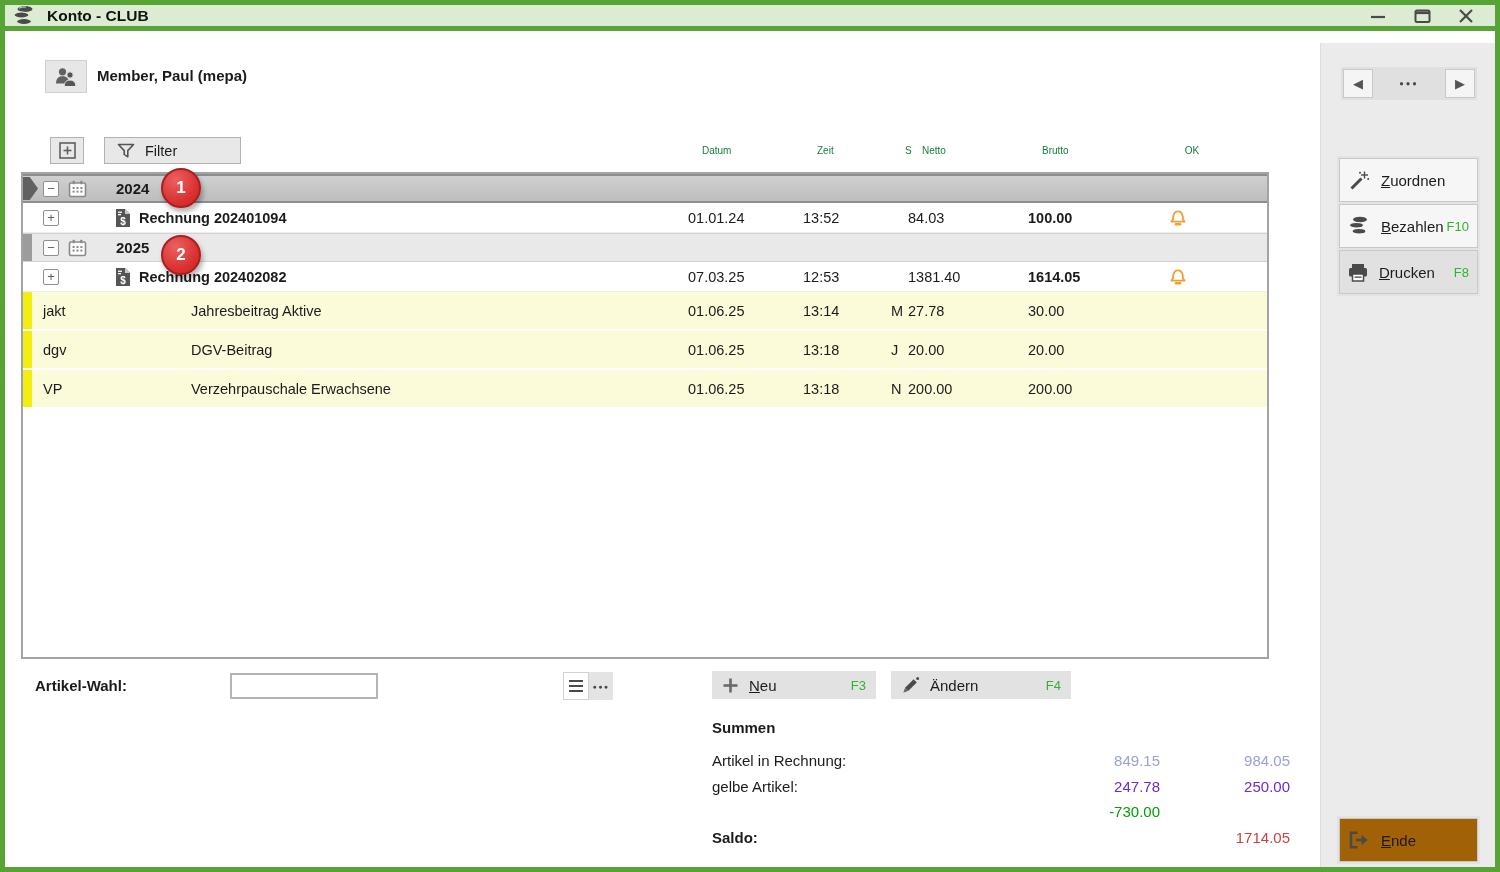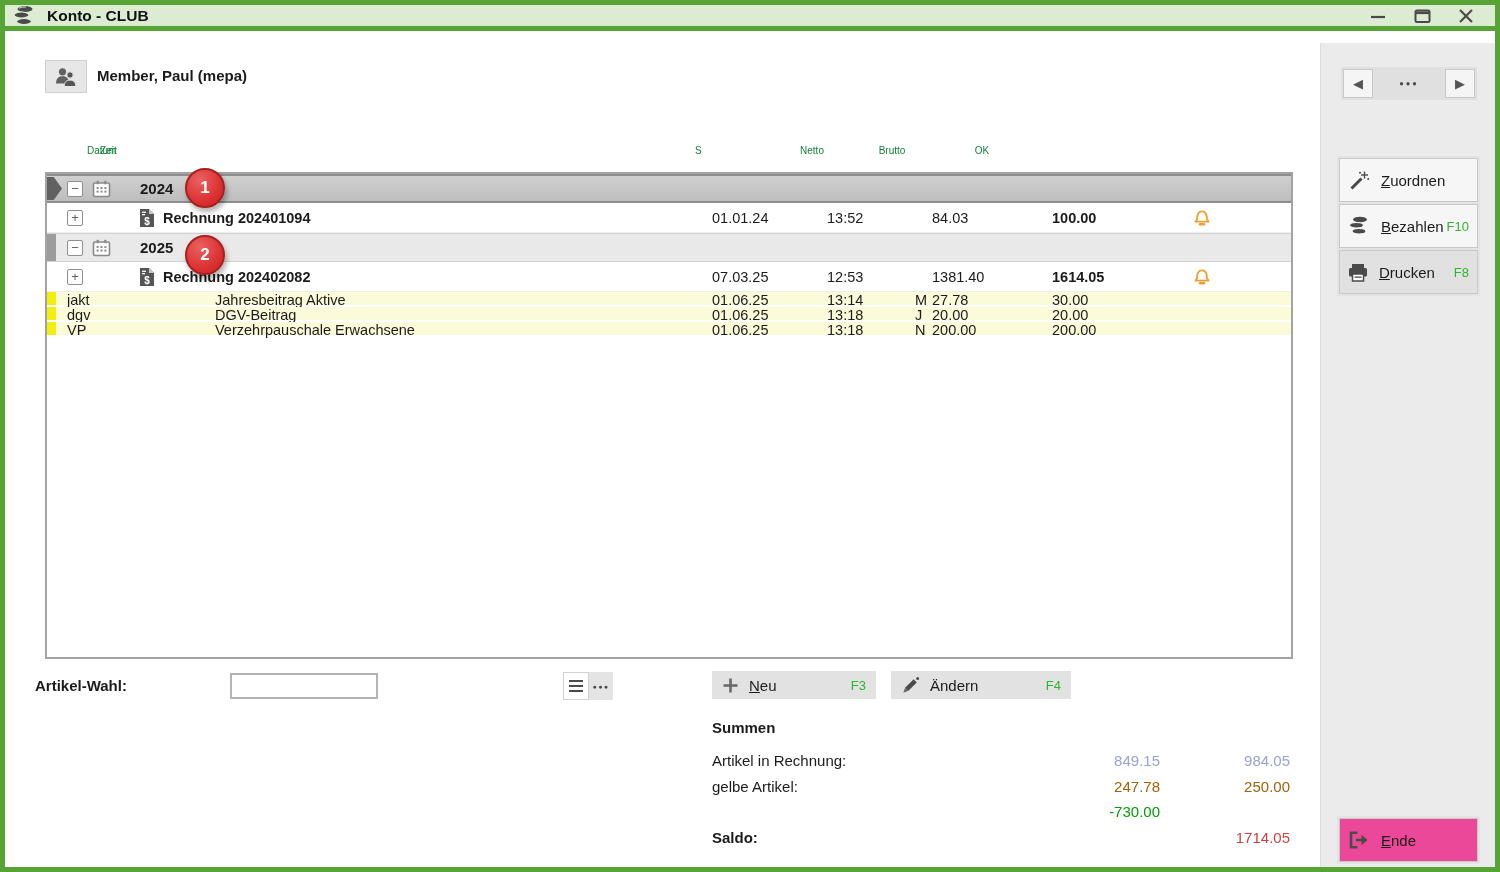--- a/index.html
+++ b/index.html
@@ -167,6 +167,21 @@
     <div class="member-name">Member, Paul (mepa)</div>
 
     <div class="header-row">
+      <div class="header-left">
+        <div class="tb-btn tb-plus">
+          <svg width="17" height="17" viewBox="0 0 17 17">
+            <rect x="1" y="1" width="15" height="15" fill="none" stroke="#5f5f5f" stroke-width="1.6"></rect>
+            <line x1="8.5" y1="4.5" x2="8.5" y2="12.5" stroke="#5f5f5f" stroke-width="1.6"></line>
+            <line x1="4.5" y1="8.5" x2="12.5" y2="8.5" stroke="#5f5f5f" stroke-width="1.6"></line>
+          </svg>
+        </div>
+        <div class="tb-btn tb-filter">
+          <svg width="18" height="16" viewBox="0 0 18 16">
+            <path d="M1.5 1.5 H16.5 L10.8 7.6 V13.8 L7.2 11.4 V7.6 Z" fill="none" stroke="#555" stroke-width="1.6" stroke-linejoin="round"></path>
+          </svg>
+          <span>Filter</span>
+        </div>
+      </div>
       <div class="hc hc-datum">Datum</div>
       <div class="hc hc-zeit">Zeit</div>
       <div class="hc hc-s">S</div>

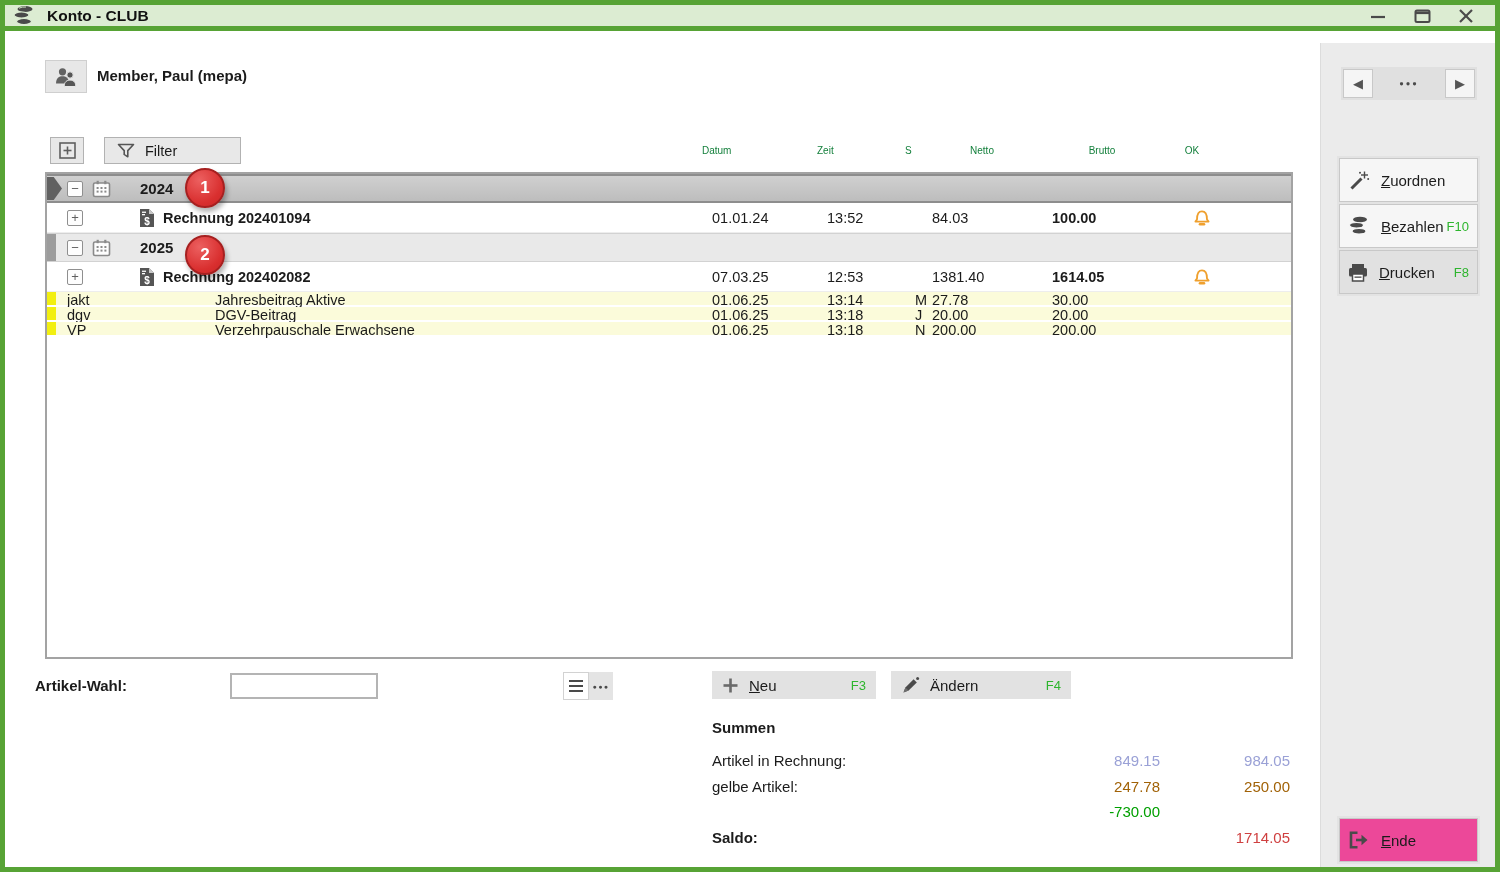--- a/index.html
+++ b/index.html
@@ -33,7 +33,7 @@
   .tb-filter { width:137px; margin-left:20px; justify-content:flex-start; padding-left:12px; font-size:14.5px; gap:10px; }
   .hc { font-size:10px; color:#15803d; }
   .hc-datum { padding-left:50px; } .hc-zeit { padding-left:55px; } .hc-s { padding-left:43px; }
-  .hc-netto, .hc-brutto { text-align:center; } .hc-ok { text-align:center; }
+  .hc-netto, .hc-brutto { text-align:left; } .hc-ok { text-align:center; }
 
   
   .table { position:absolute; left:40px; top:129px; width:1248px; height:487px; border:2px solid #a3a3a3; background:#fff; }

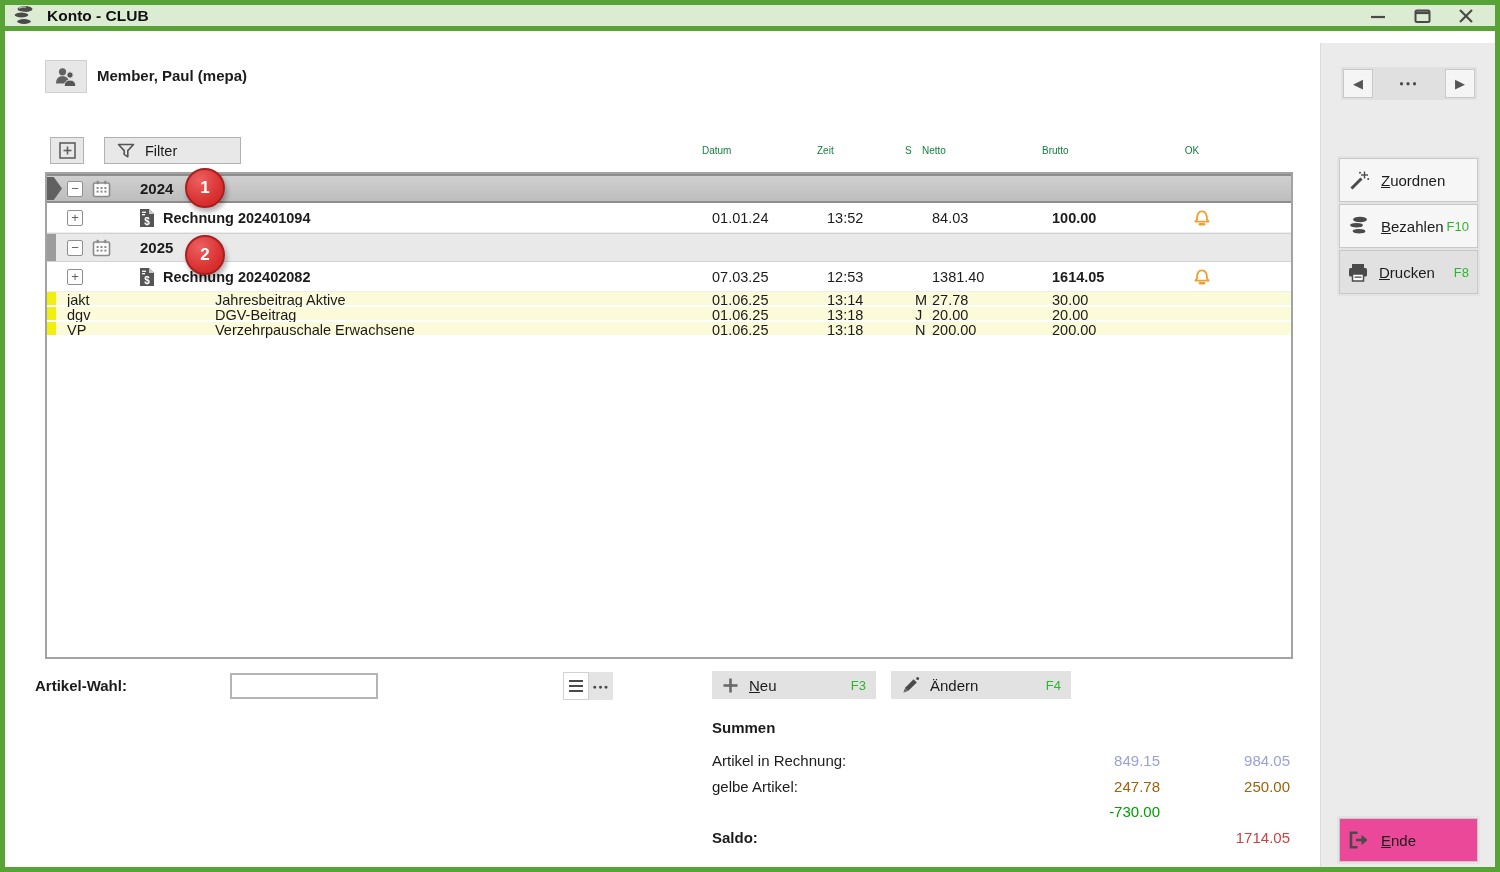--- a/index.html
+++ b/index.html
@@ -36,7 +36,7 @@
   .hc-netto, .hc-brutto { text-align:left; } .hc-ok { text-align:center; }
 
   
-  .table { position:absolute; left:40px; top:129px; width:1248px; height:487px; border:2px solid #a3a3a3; background:#fff; }
+  .table { position:absolute; left:16px; top:129px; width:1248px; height:487px; border:2px solid #a3a3a3; background:#fff; }
   .trow { display:grid; grid-template-columns:8px 607px 110px 100px 60px 120px 120px 60px 1fr;
           align-items:center; position:relative; font-size:14.5px; }
   .c-datum { padding-left:50px; } .c-zeit { padding-left:55px; } .c-s { padding-left:43px; }

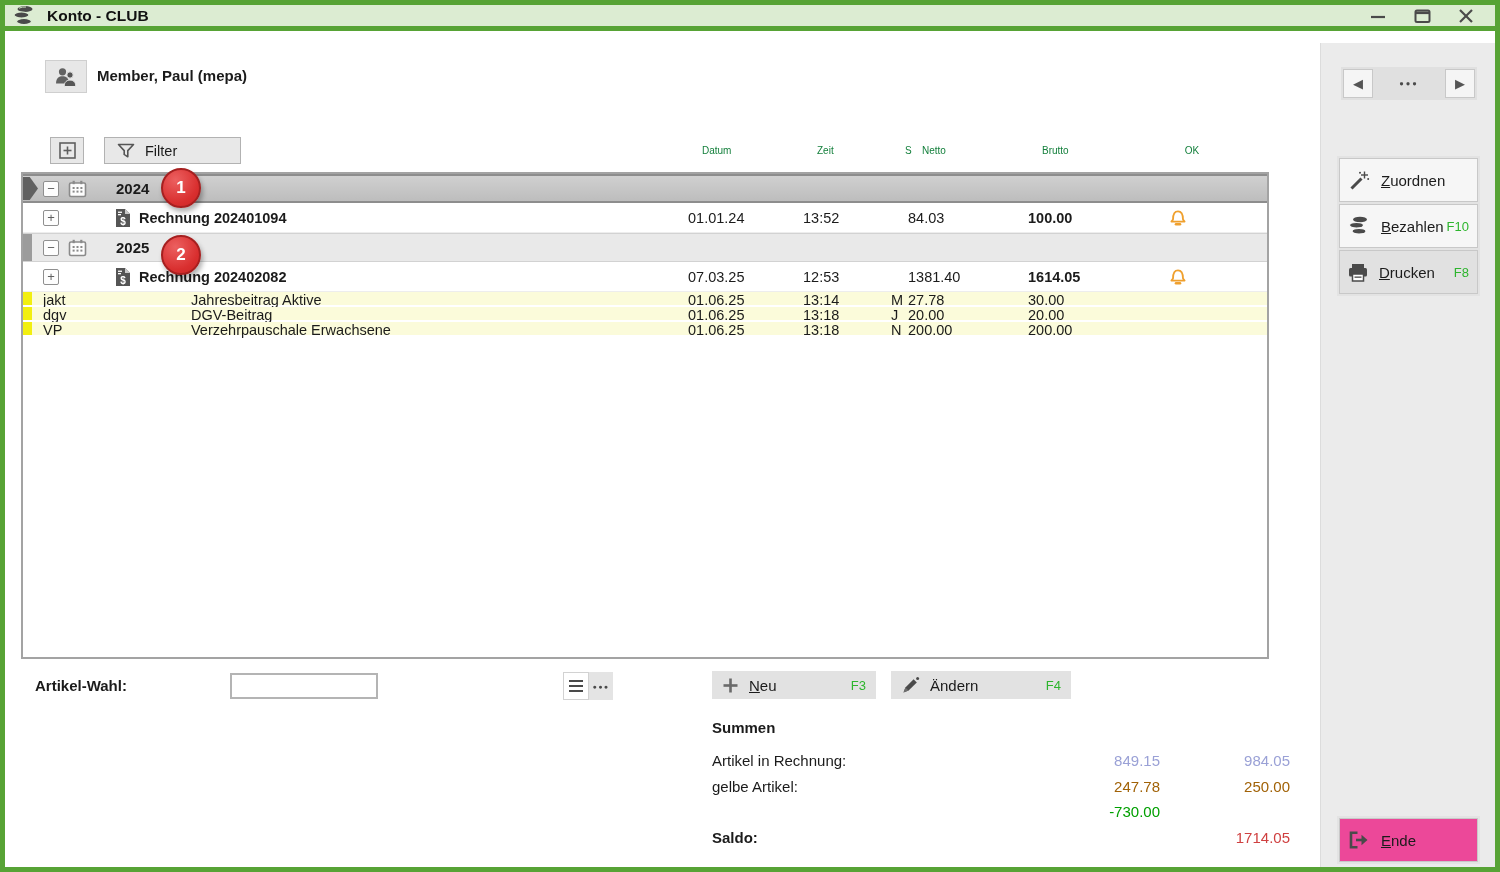--- a/index.html
+++ b/index.html
@@ -46,7 +46,7 @@
   .row-g1 { background:linear-gradient(#d0d0d0,#bdbdbd); border-top:2px solid #8d8d8d; border-bottom:2px solid #8d8d8d; }
   .row-g2 { background:#e9e9e9; border-top:1px solid #d2d2d2; border-bottom:1px solid #d2d2d2; }
   .row-invoice { height:30px; background:#fff; border-bottom:1px solid #ededed; }
-  .row-article { height:15px; background:#fbfbda; border-bottom:2px solid #ffffff; }
+  .row-article { height:39px; background:#fbfbda; border-bottom:2px solid #ffffff; }
   .row-article .stripe-y { position:absolute; left:0; top:0; bottom:0; width:9px; background:#f2ef10; }
   .cursor-arrow { position:absolute; left:0; top:1px; bottom:1px; width:15px; background:#616161;
                   clip-path:polygon(0 0,45% 0,100% 50%,45% 100%,0 100%); }

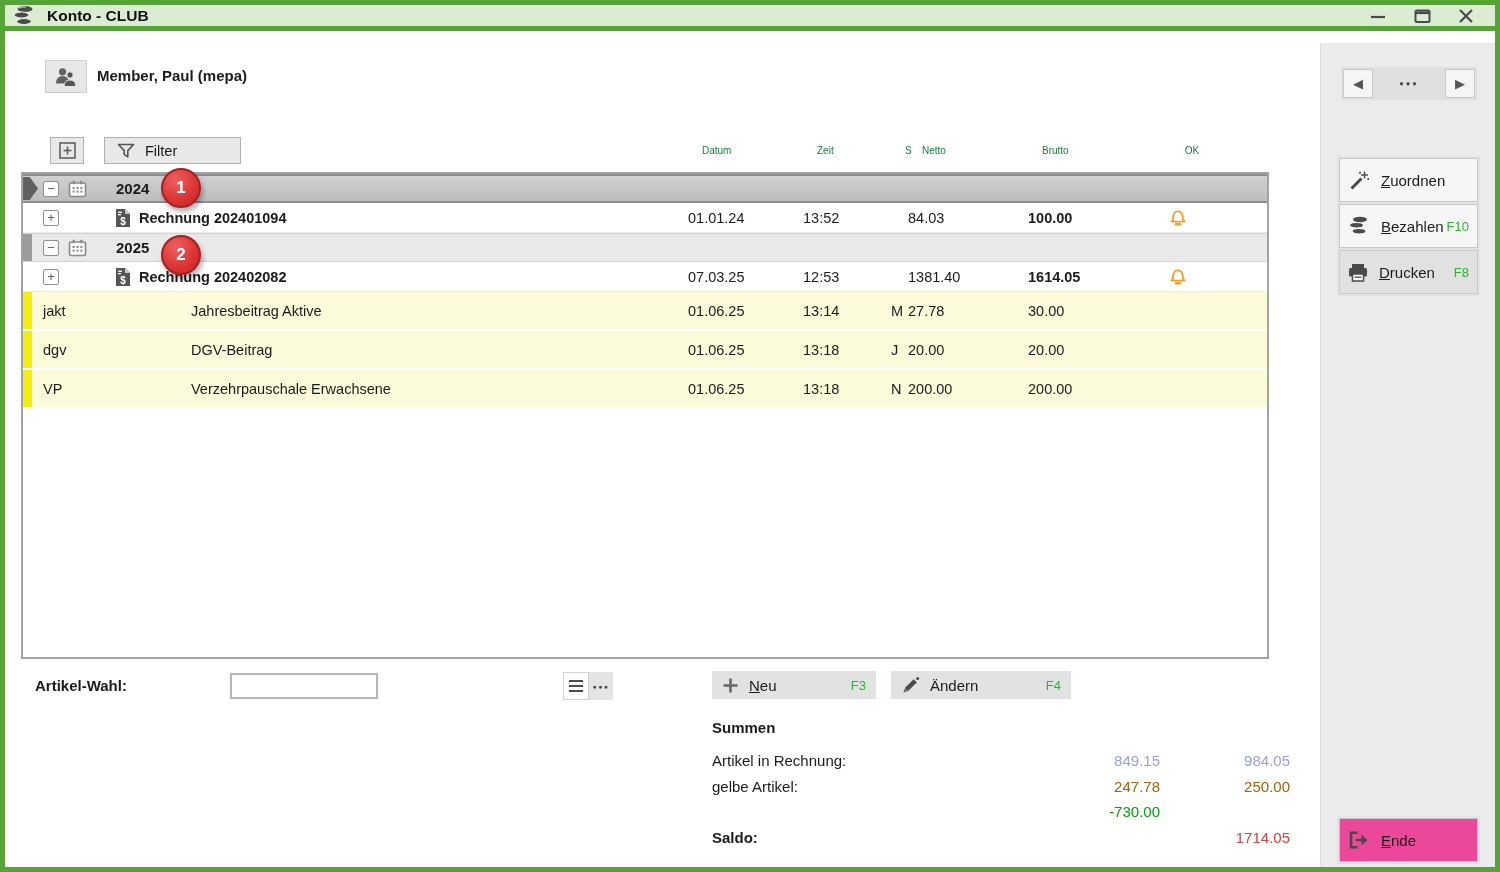--- a/index.html
+++ b/index.html
@@ -97,7 +97,7 @@
   .summen-title { font-size:15px; font-weight:bold; height:24px; margin-bottom:5px; }
   .sum-row { display:grid; grid-template-columns:1fr 120px 130px; height:25.5px; align-items:center; font-size:15px; }
   .sum-row .v { text-align:right; }
-  .v-blue { color:#9aa1d6; } .v-gray { color:#a16207; } .v-green { color:#00a000; } .v-red { color:#cf4040; }
+  .v-blue { color:#9aa1d6; } .v-gray { color:#6d28d9; } .v-green { color:#00a000; } .v-red { color:#cf4040; }
   .sum-bold { font-weight:bold; }
 
   

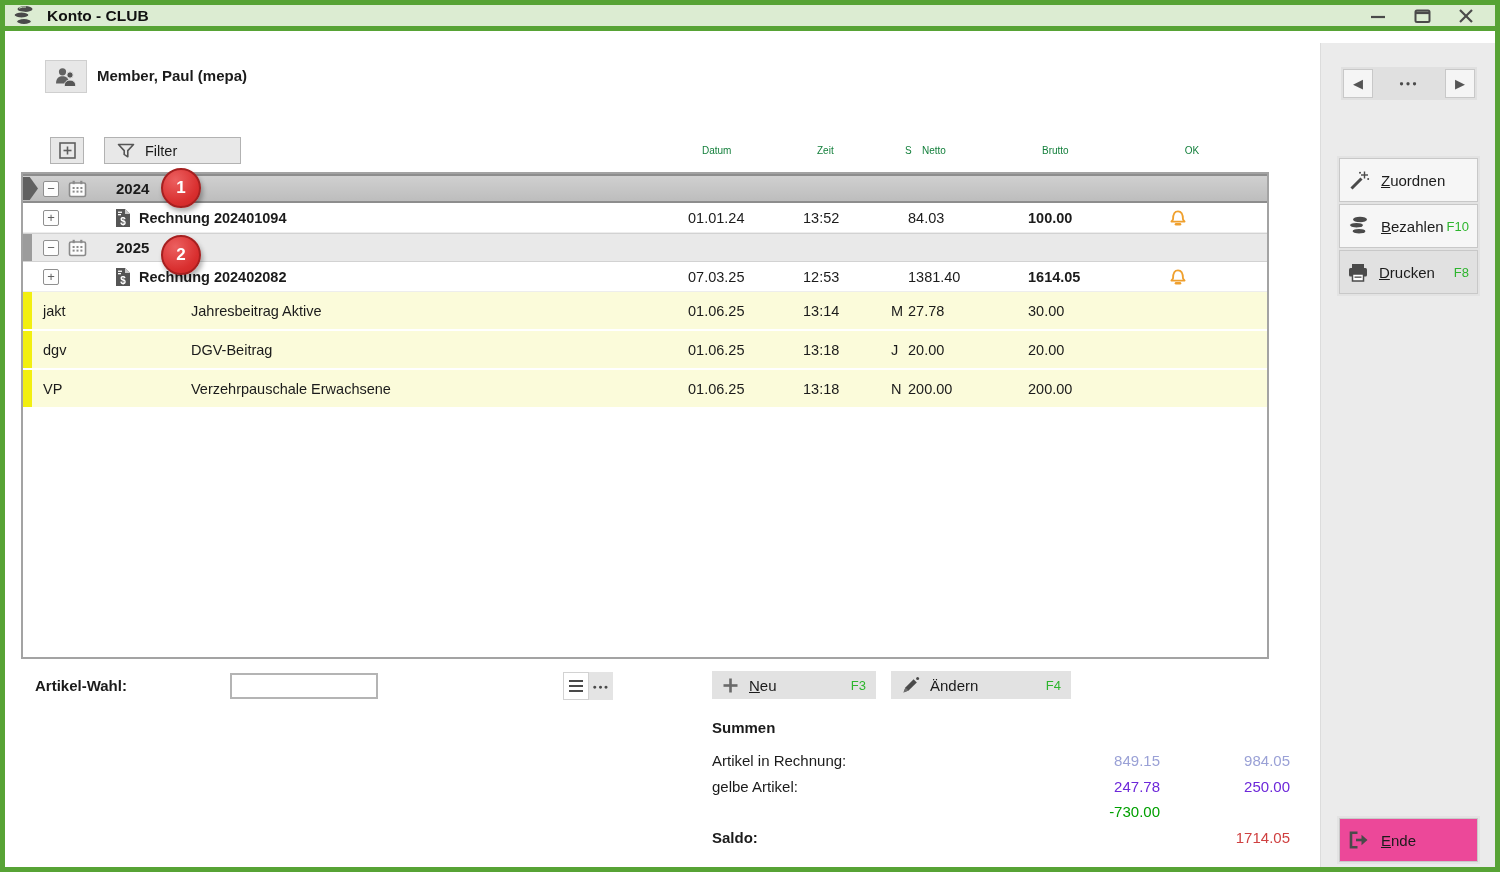--- a/index.html
+++ b/index.html
@@ -118,7 +118,7 @@
   .sb-zuordnen { top:115px; }
   .sb-bezahlen { top:161px; }
   .sb-drucken { top:207px; background:#e1e1e1; }
-  .sb-ende { top:775px; background:#ec4899; }
+  .sb-ende { top:775px; background:#a16207; }
 </style>
 </head>
 <body>

